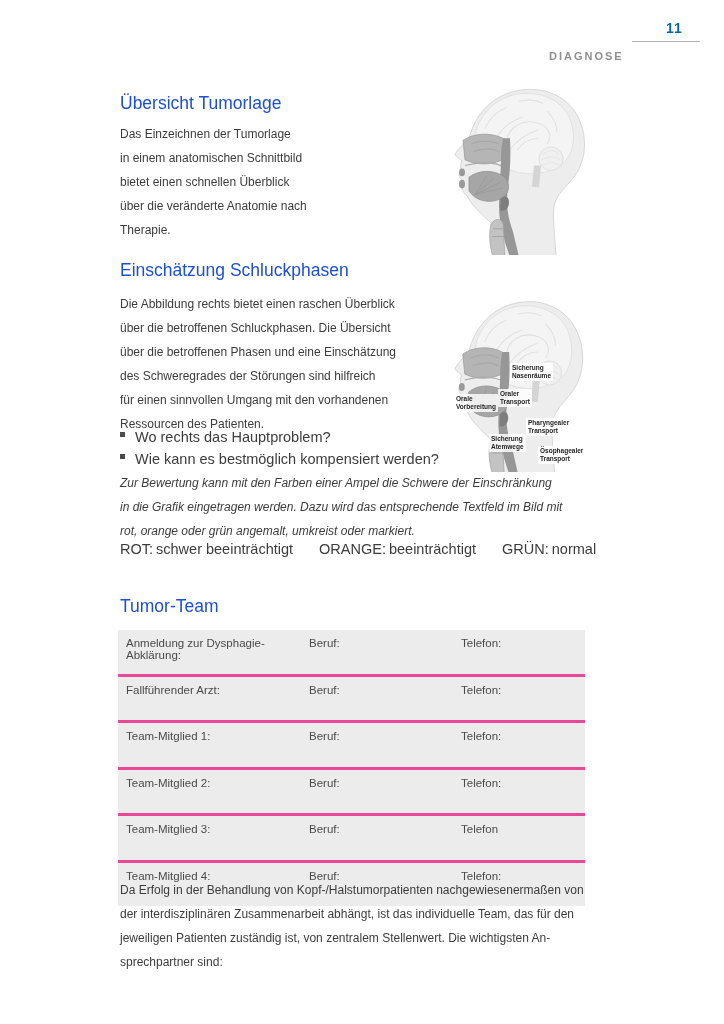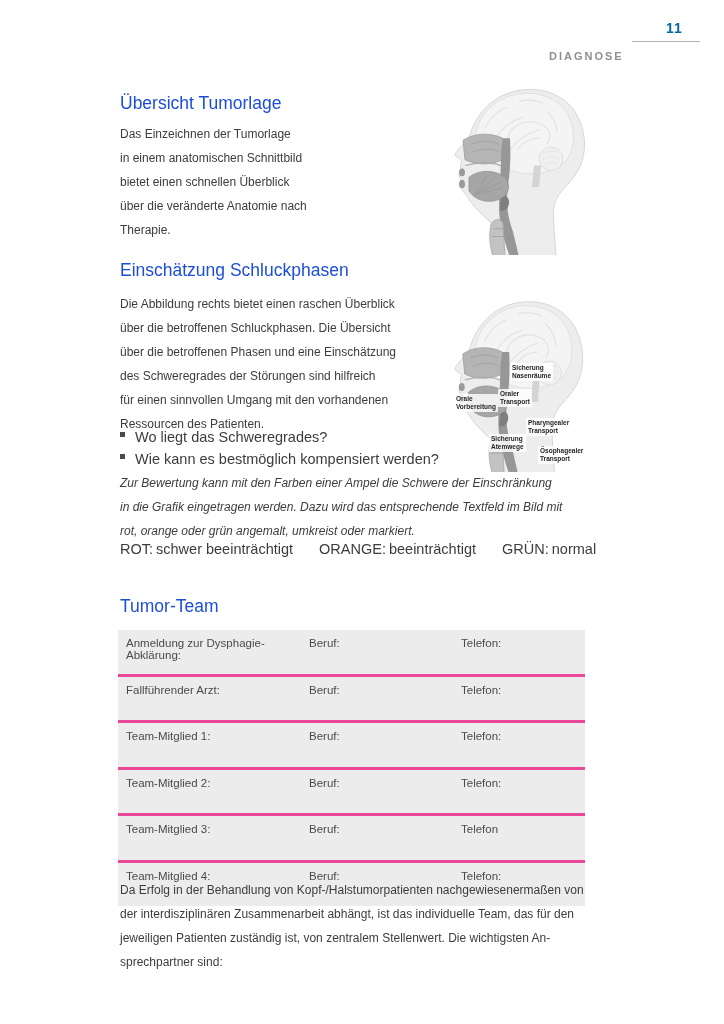--- a/index.html
+++ b/index.html
@@ -209,7 +209,7 @@
   <div class="bullets">
     <div class="bullet-row">
       <span class="bullet-sq"></span>
-      <span>Wo liegt das Schweregrades?</span>
+      <span>Wo rechts das Hauptproblem?</span>
     </div>
     <div class="bullet-row">
       <span class="bullet-sq"></span>

